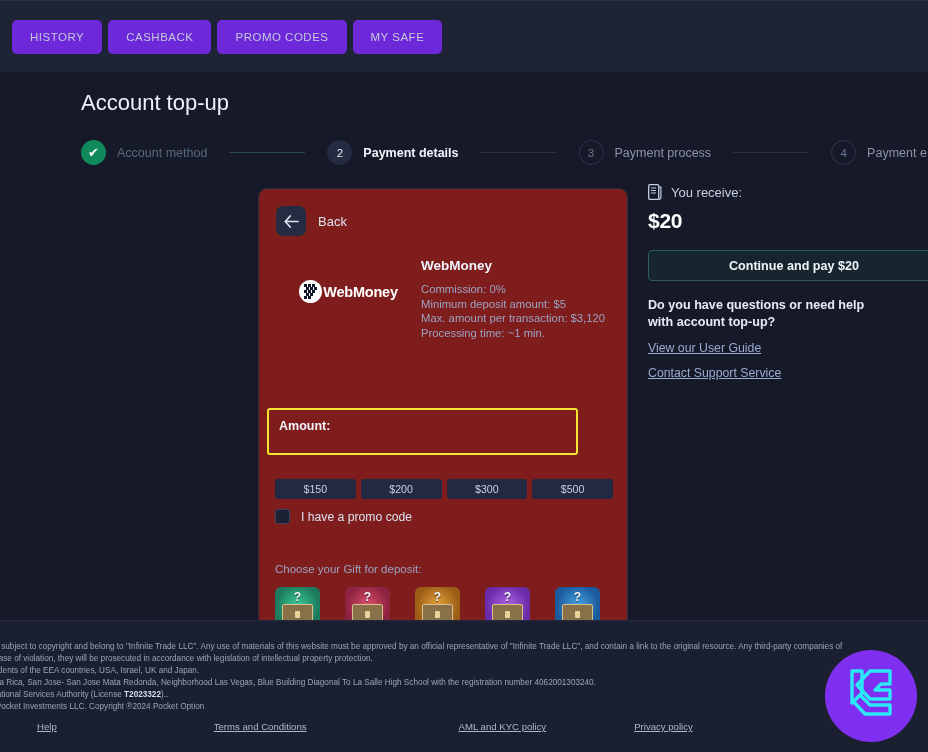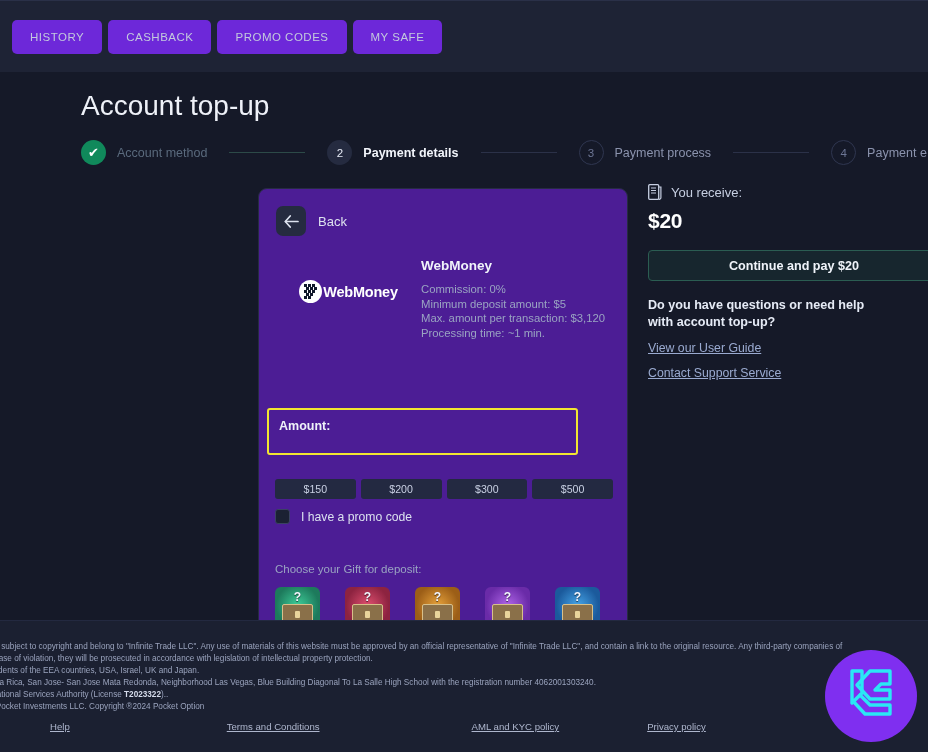--- a/index.html
+++ b/index.html
@@ -31,7 +31,7 @@
 
   .page-title {
     position: absolute; left: 81px; top: 18px;
-    font-size: 28px; color: #eef1f8; font-weight: 400;
+    font-size: 22px; color: #eef1f8; font-weight: 400;
   }
 
   

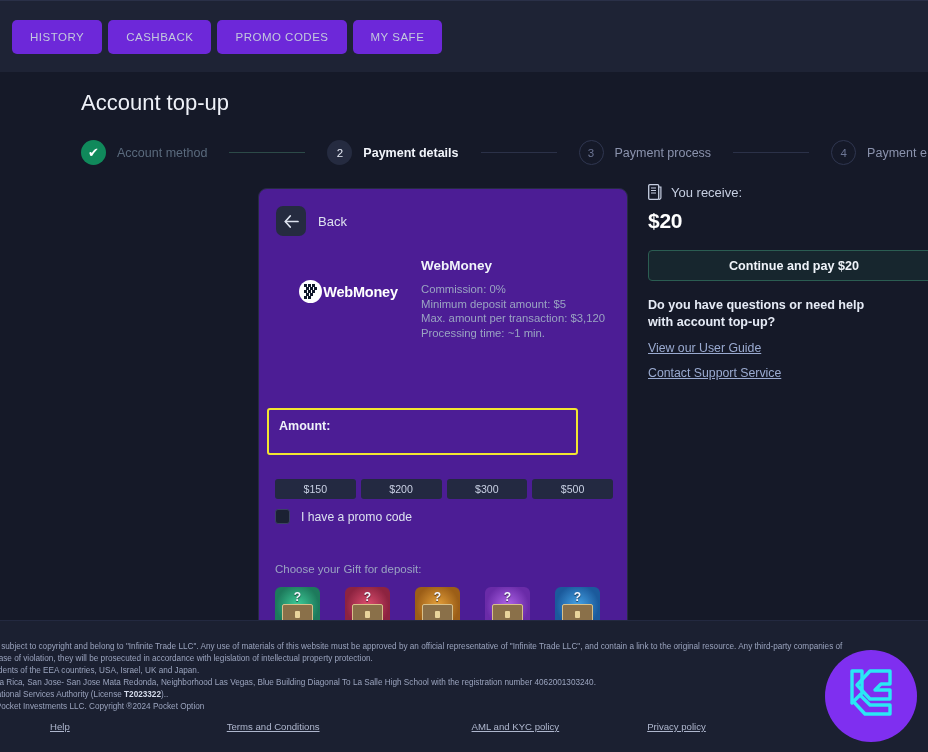--- a/index.html
+++ b/index.html
@@ -59,7 +59,7 @@
   .card {
     position: absolute; left: 258px; top: 116px;
     width: 370px; height: 455px;
-    background: #4c1d95;
+    background: #7f1d1d;
     border: 1px solid #262c42;
     border-radius: 9px;
   }

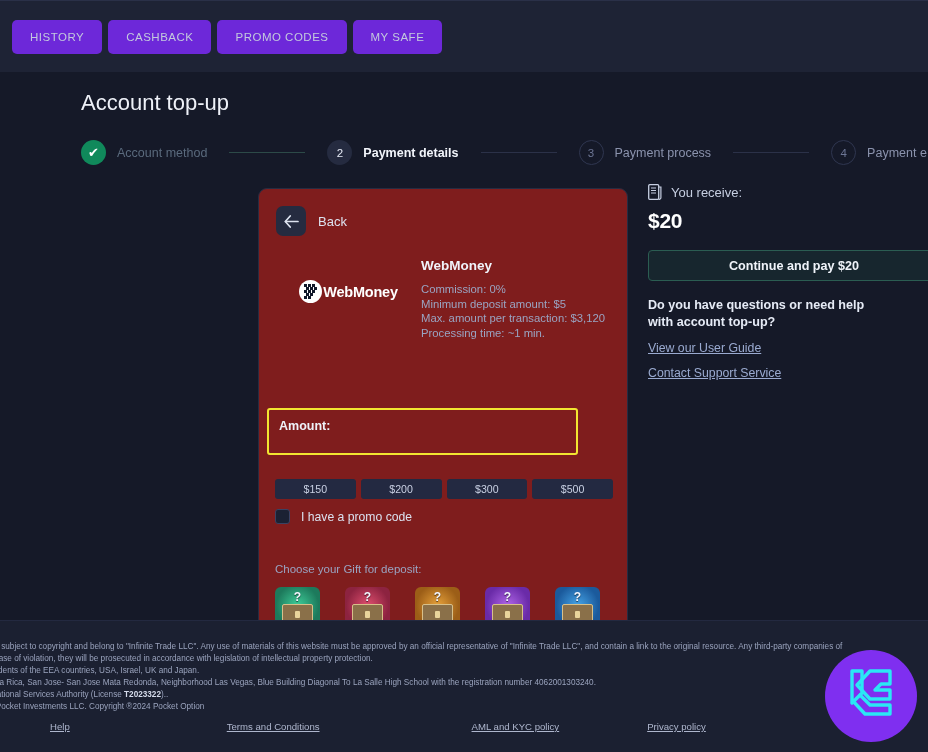--- a/index.html
+++ b/index.html
@@ -187,7 +187,7 @@
   .legal p b { color: #d6dcec; }
   .flinks {
     position: absolute; left: 0; top: 100px; width: 734px;
-    display: flex; align-items: center; padding-left: 13px;
+    display: flex; align-items: center;
   }
   .flink {
     font-size: 9.6px; color: #aeb6cd; text-decoration: underline;

